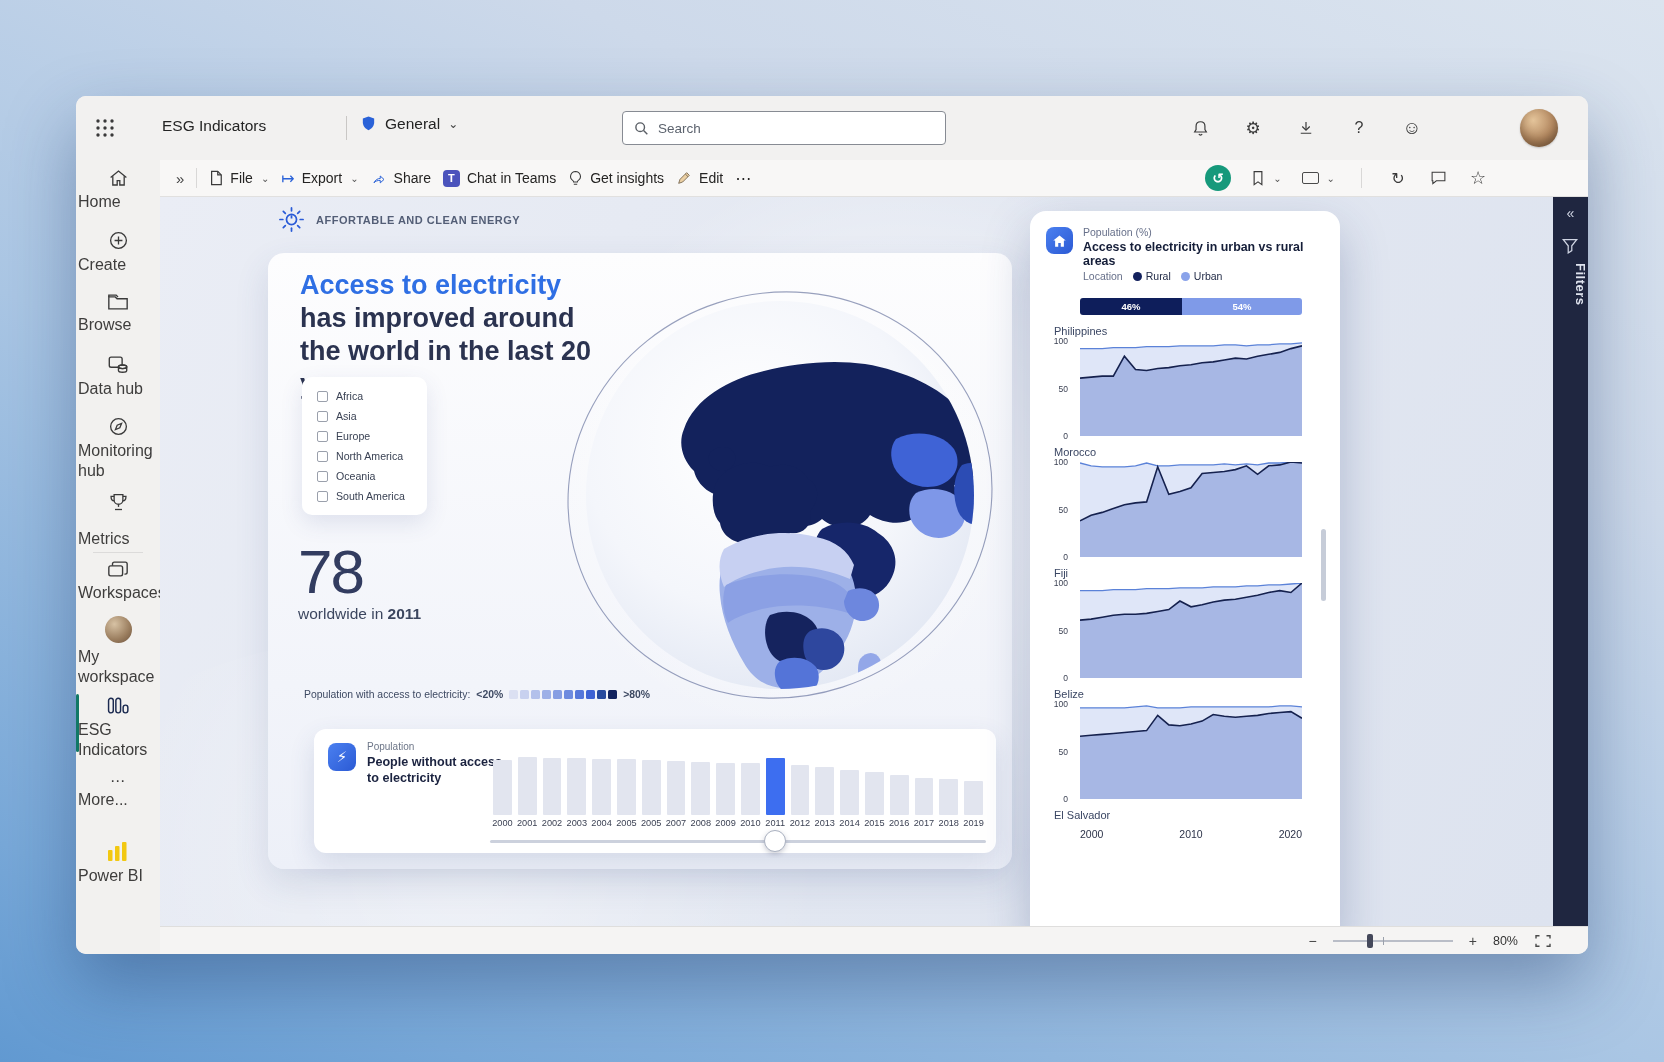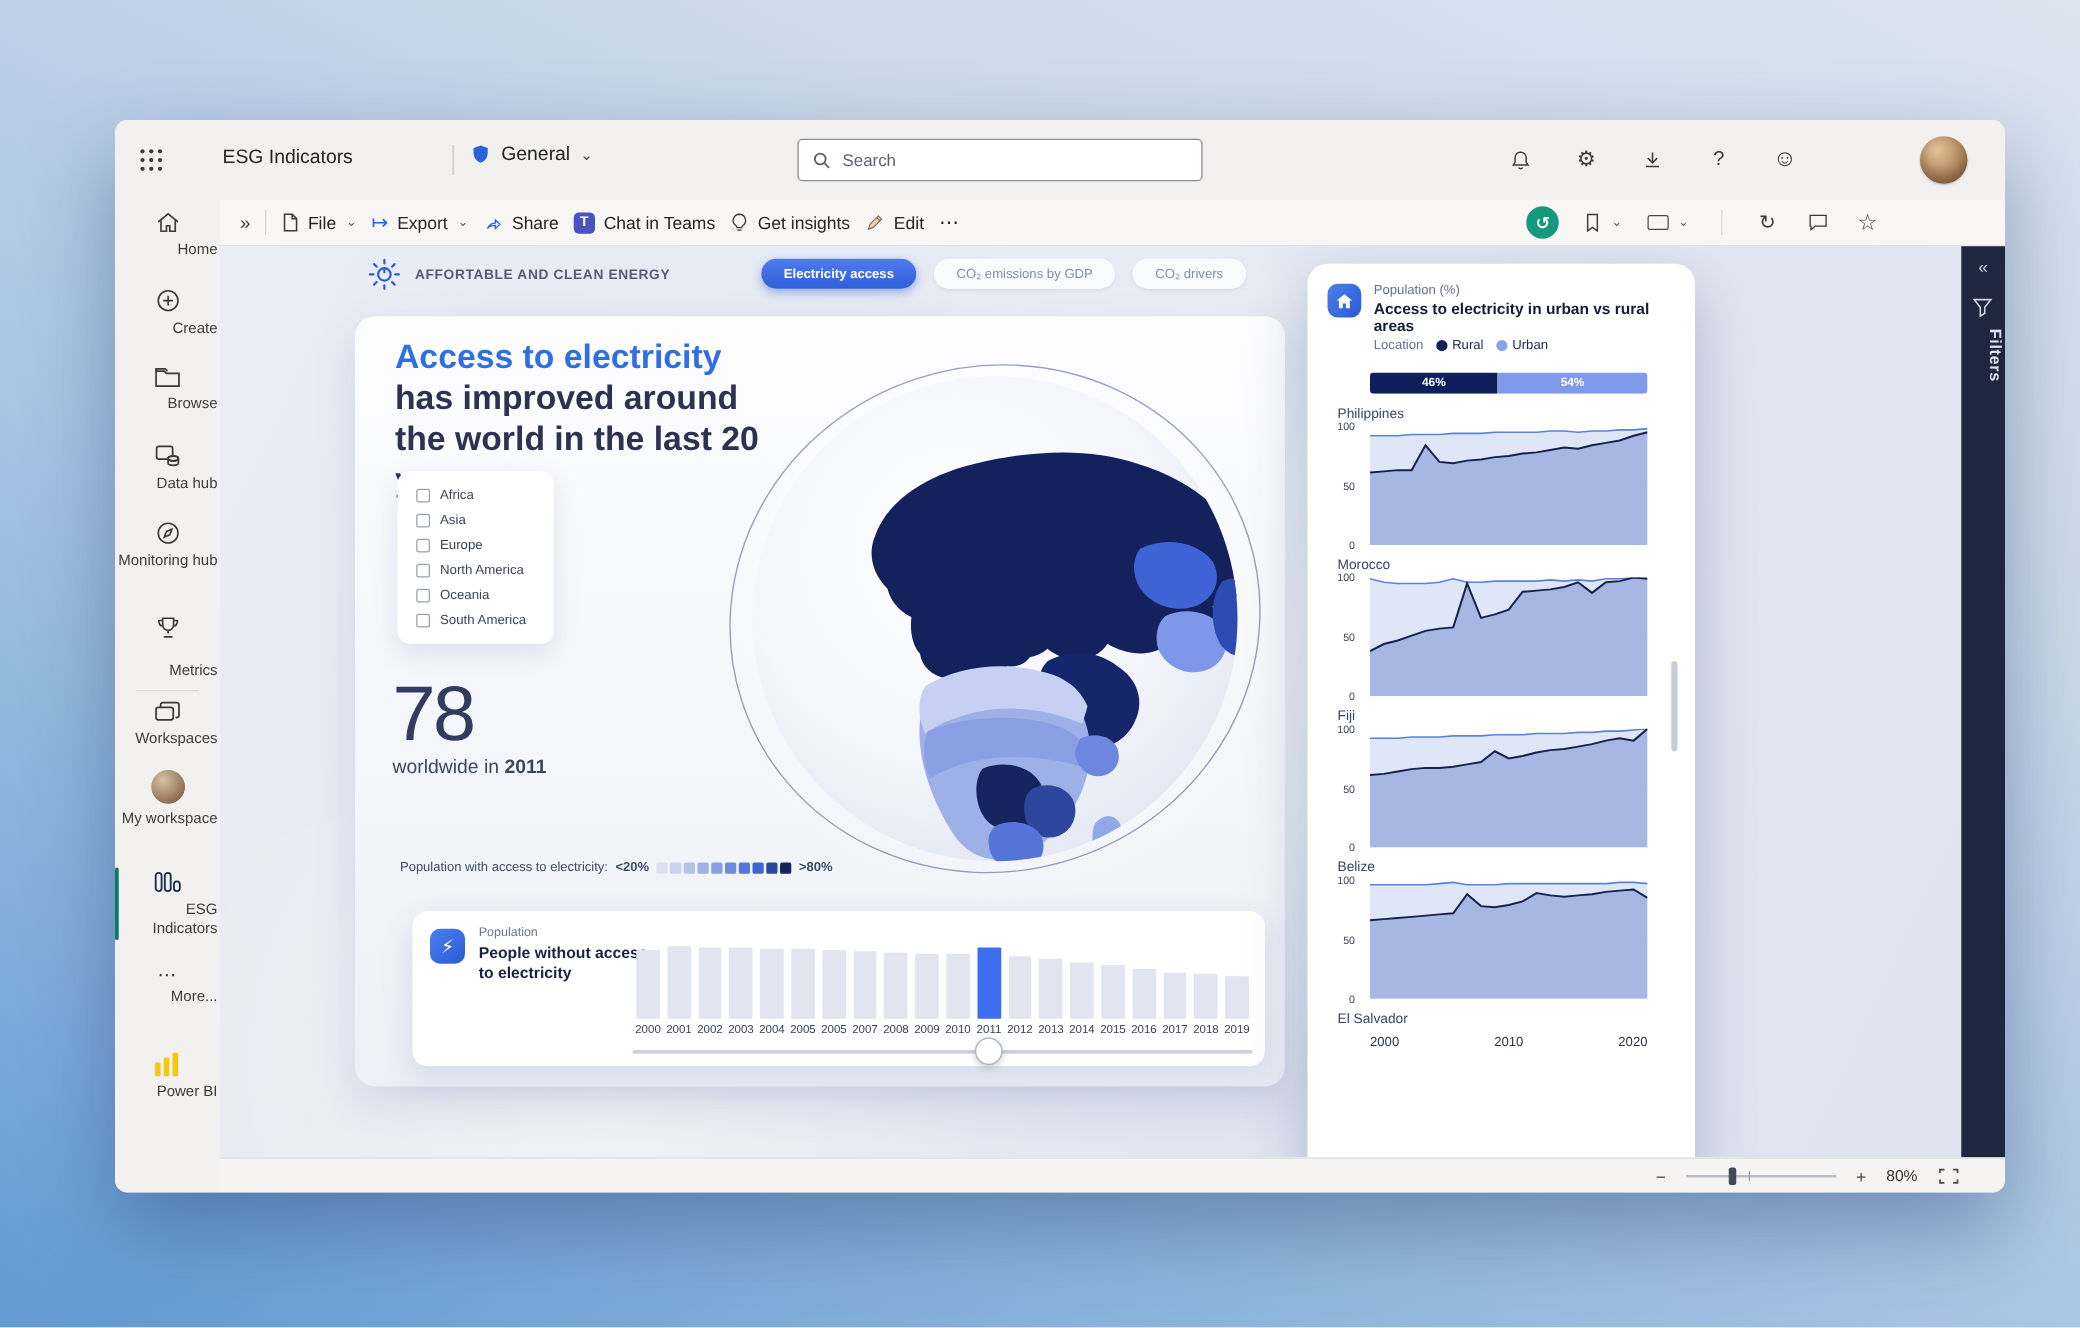--- a/index.html
+++ b/index.html
@@ -6,7 +6,7 @@
 body{width:1664px;height:1062px;overflow:hidden;}
 .desktop{position:relative;width:1664px;height:1062px;overflow:hidden;
  background:linear-gradient(205deg,#dbe4ef 0%,#cdd9ea 28%,#aac6e4 58%,#78a8d8 88%,#6199d1 100%);}
-.window{position:absolute;left:92px;top:96px;width:1512px;height:858px;background:#f2f1f0;
+.window{position:absolute;left:76px;top:96px;width:1512px;height:858px;background:#f2f1f0;
  border-radius:10px;box-shadow:0 30px 70px rgba(24,54,104,.4);overflow:hidden;padding-left:20px;}
 
 

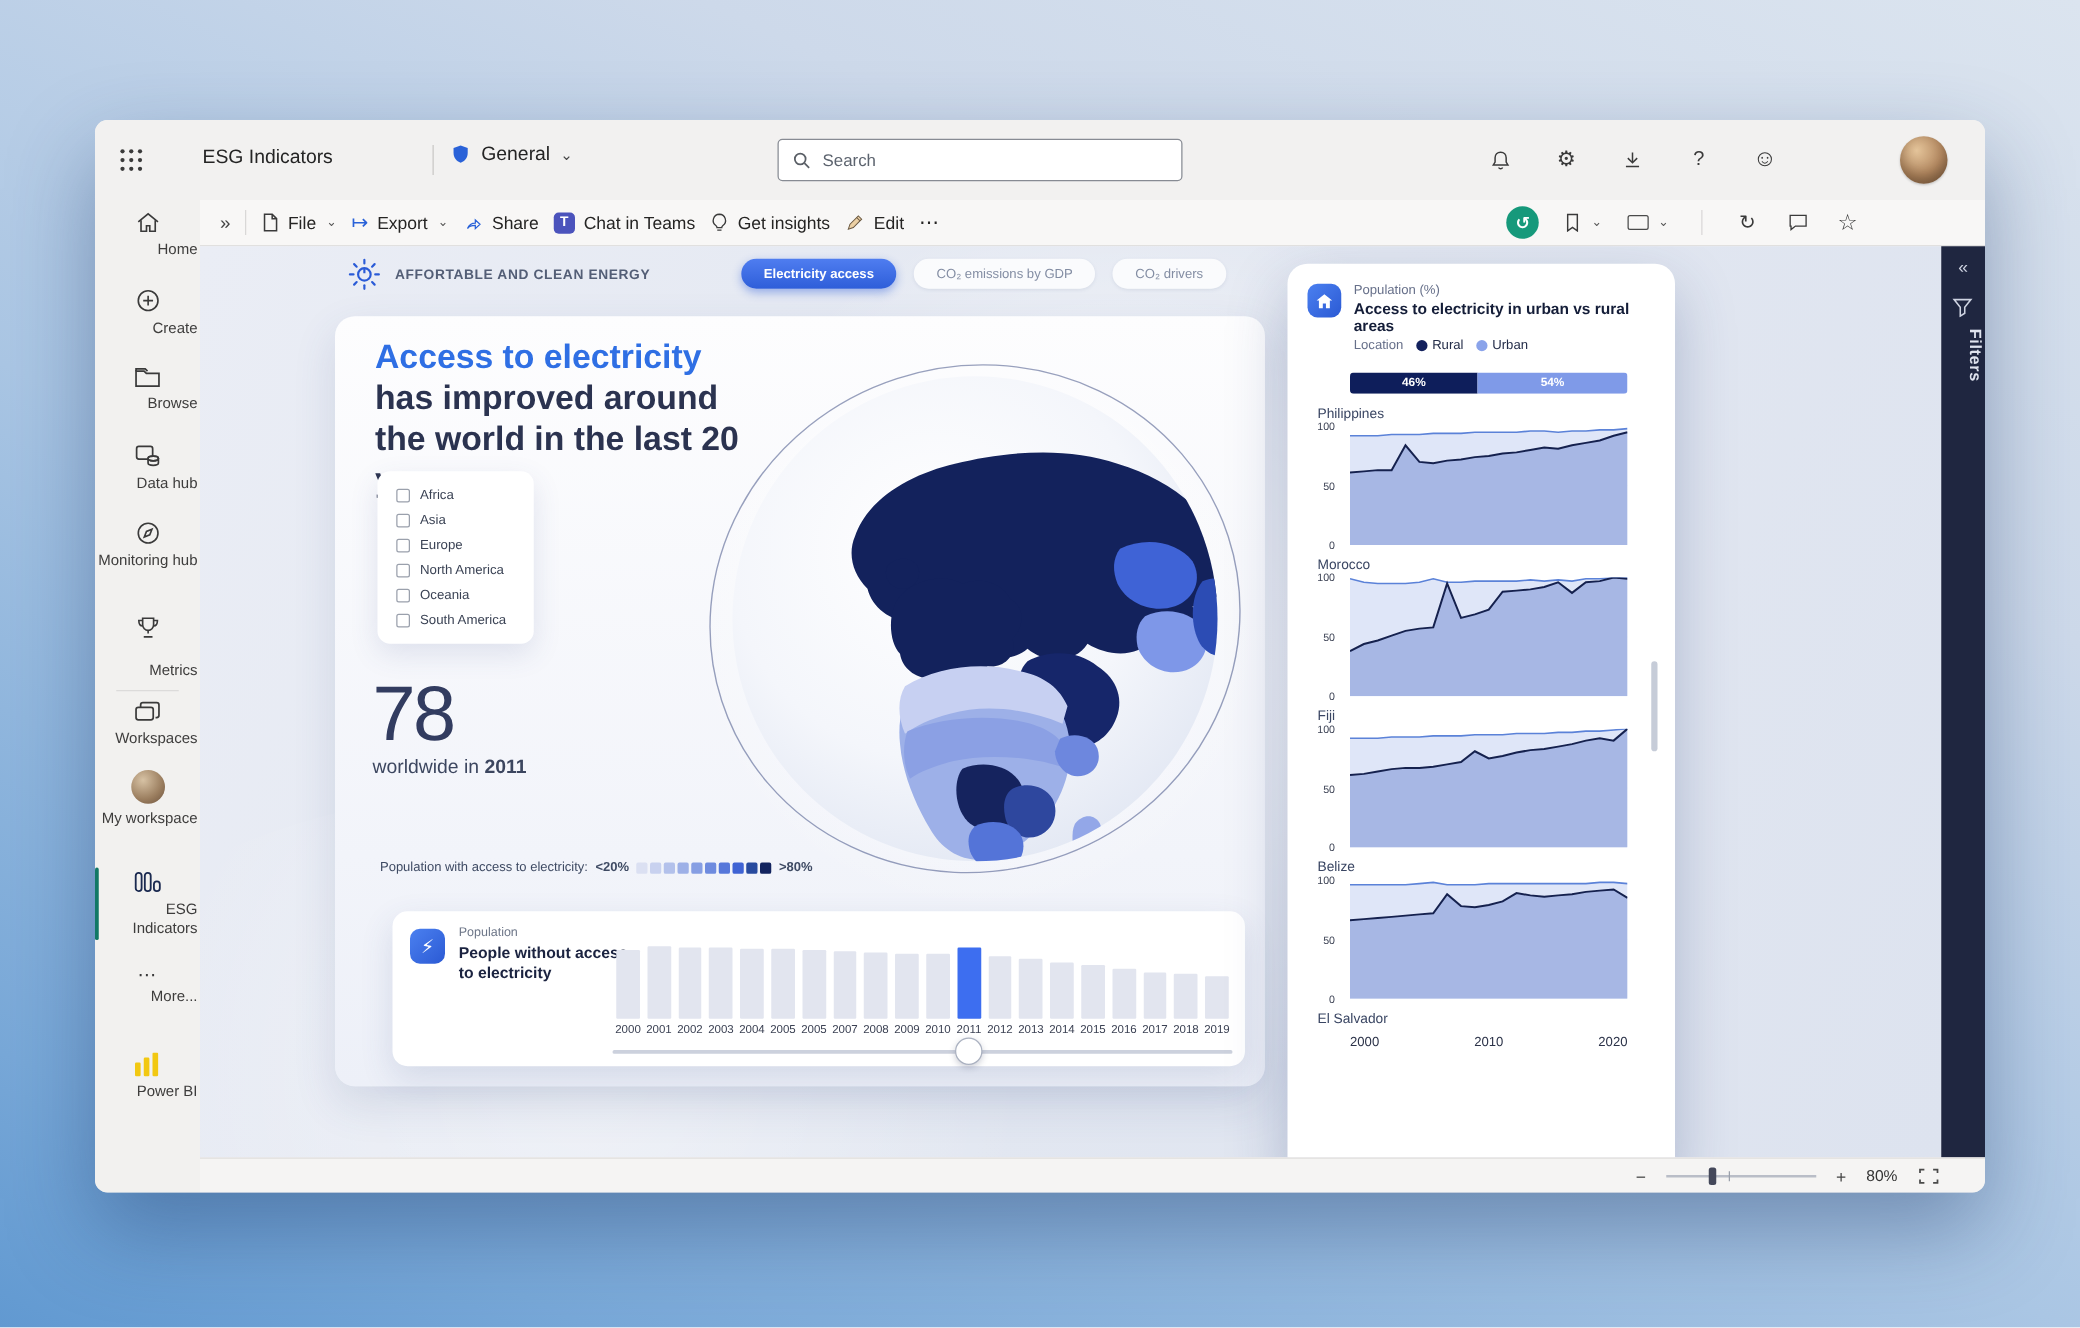--- a/index.html
+++ b/index.html
@@ -44,7 +44,7 @@
 .sidebar{position:absolute;left:0;top:64px;bottom:0;width:84px;background:#f2f1ef;}
 .side-item{position:absolute;left:0;width:84px;display:flex;flex-direction:column;align-items:center;
  gap:4px;cursor:pointer;}
-.side-item .lbl{font-size:12px;color:#3e3d3c;text-align:right;line-height:1.25;width:80px;}
+.side-item .lbl{font-size:16px;color:#3e3d3c;text-align:left;line-height:1.25;width:80px;}
 .side-div{position:absolute;left:17px;width:50px;height:1px;background:#dcdbda;}
 .side-active-bar{position:absolute;left:0;width:3px;height:58px;background:#117865;border-radius:2px;}
 .ws-avatar{width:27px;height:27px;border-radius:50%;

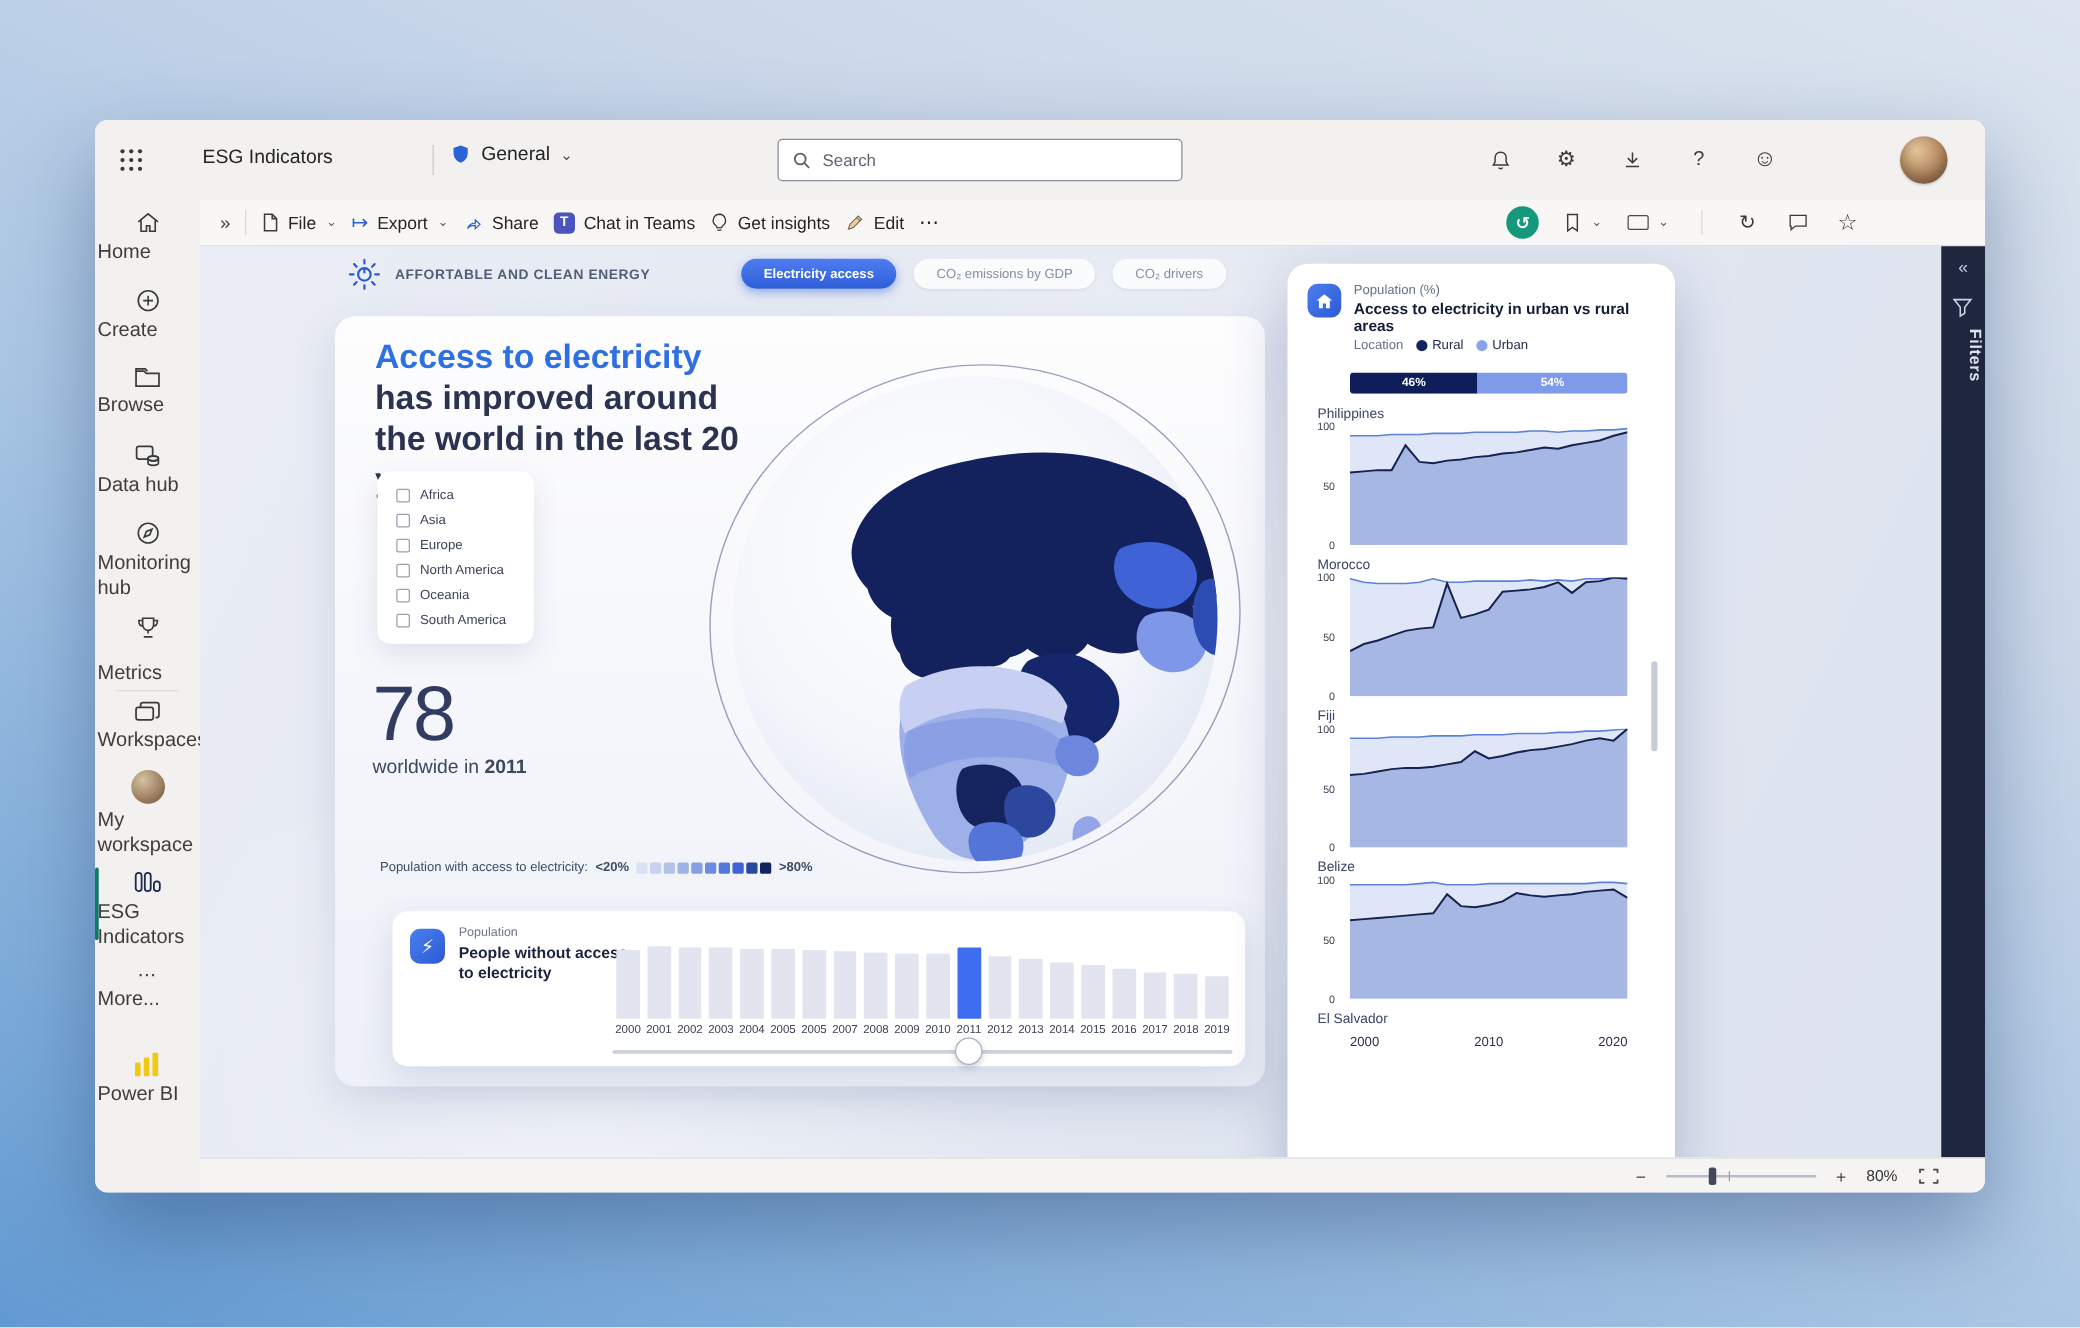--- a/index.html
+++ b/index.html
@@ -393,11 +393,6 @@
     </span>
     <span class="report-head-title">AFFORTABLE AND CLEAN ENERGY</span>
 
-    <div class="pill-group">
-      <span class="pill active">Electricity access</span>
-      <span class="pill">CO₂ emissions by GDP</span>
-      <span class="pill">CO₂ drivers</span>
-    </div>
 
     <section class="main-card">
       <h1 class="headline"><span class="hl">Access to electricity</span><span> has improved around the world in the last 20 years</span></h1>

